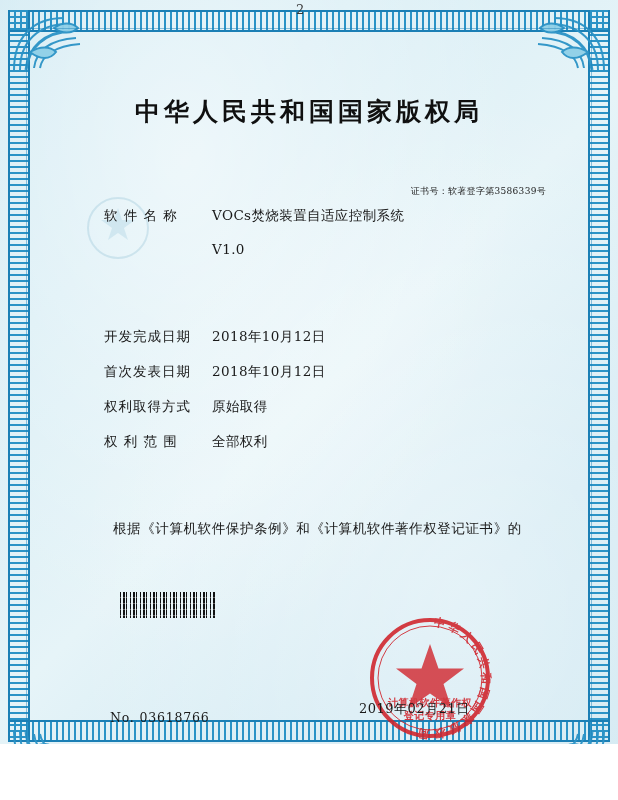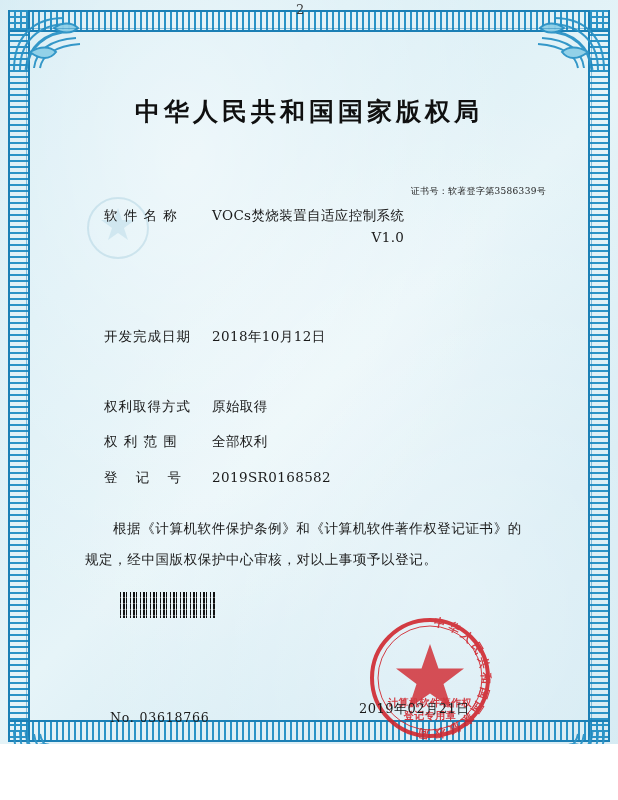--- a/index.html
+++ b/index.html
@@ -172,8 +172,7 @@
   }
   .field-value .second-line {
     display: block;
-    margin-top: 4px;
-    text-align: right;
+    margin-top: 16px;
   }
 
   #row-software   { top: 207px; }

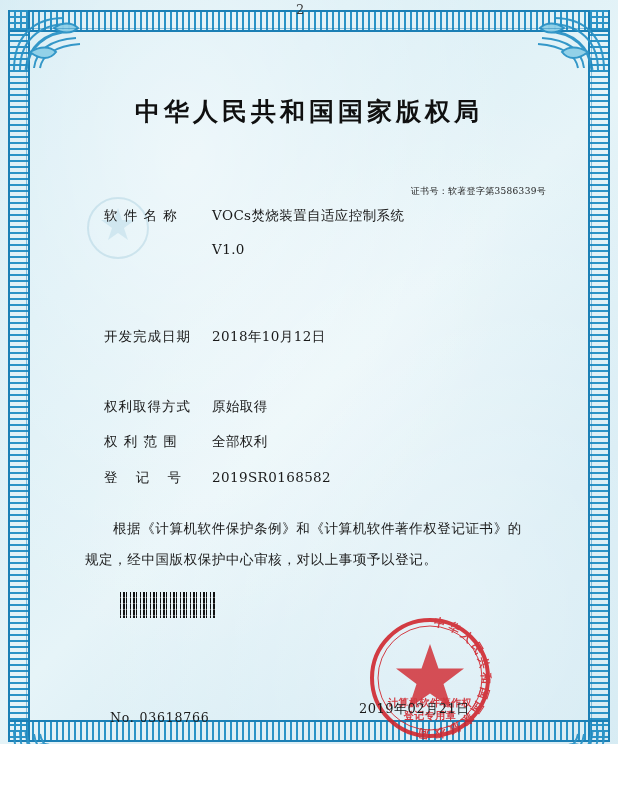--- a/index.html
+++ b/index.html
@@ -360,6 +360,9 @@
       <span class="field-label">开发完成日期</span><span class="field-value">2018年10月12日</span>
     </div>
 
+    <div class="field-row" id="row-pubdate">
+      <span class="field-label">首次发表日期</span><span class="field-value">2018年10月12日</span>
+    </div>
 
     <div class="field-row" id="row-acquire">
       <span class="field-label">权利取得方式</span><span class="field-value">原始取得</span>

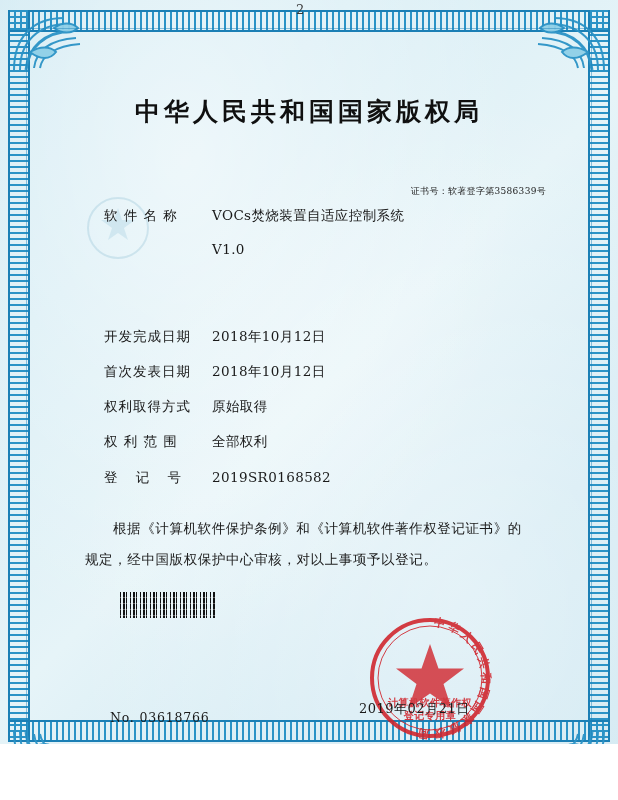--- a/index.html
+++ b/index.html
@@ -372,9 +372,6 @@
       <span class="field-label">权 利 范 围</span><span class="field-value">全部权利</span>
     </div>
 
-    <div class="field-row" id="row-regno">
-      <span class="field-label spread">登 记 号</span><span class="field-value">2019SR0168582</span>
-    </div>
 
     <div class="statement" id="statement-1">根据《计算机软件保护条例》和《计算机软件著作权登记证书》的</div>
     <div class="statement" id="statement-2">规定，经中国版权保护中心审核，对以上事项予以登记。</div>

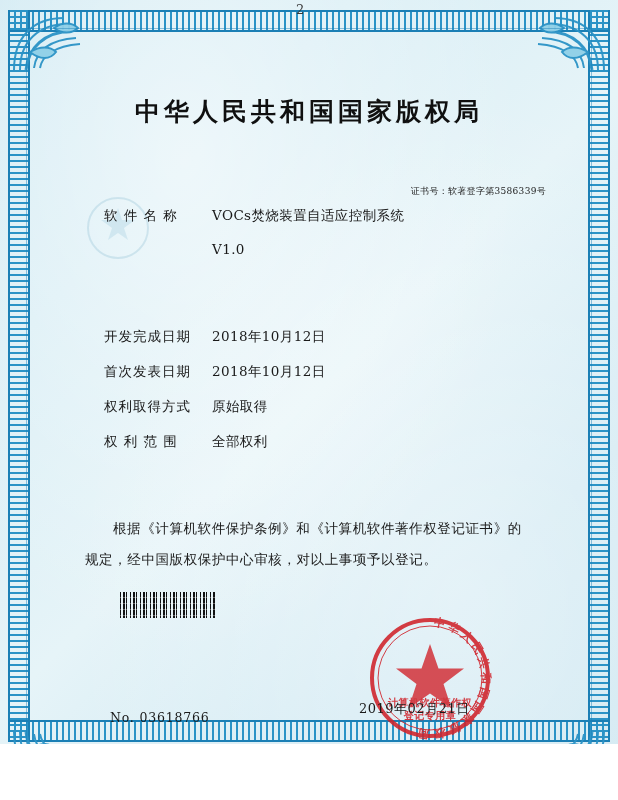--- a/index.html
+++ b/index.html
@@ -374,7 +374,6 @@
 
 
     <div class="statement" id="statement-1">根据《计算机软件保护条例》和《计算机软件著作权登记证书》的</div>
-    <div class="statement" id="statement-2">规定，经中国版权保护中心审核，对以上事项予以登记。</div>
 
     <div id="barcode"></div>
     <div id="barcode-overlay"></div>

